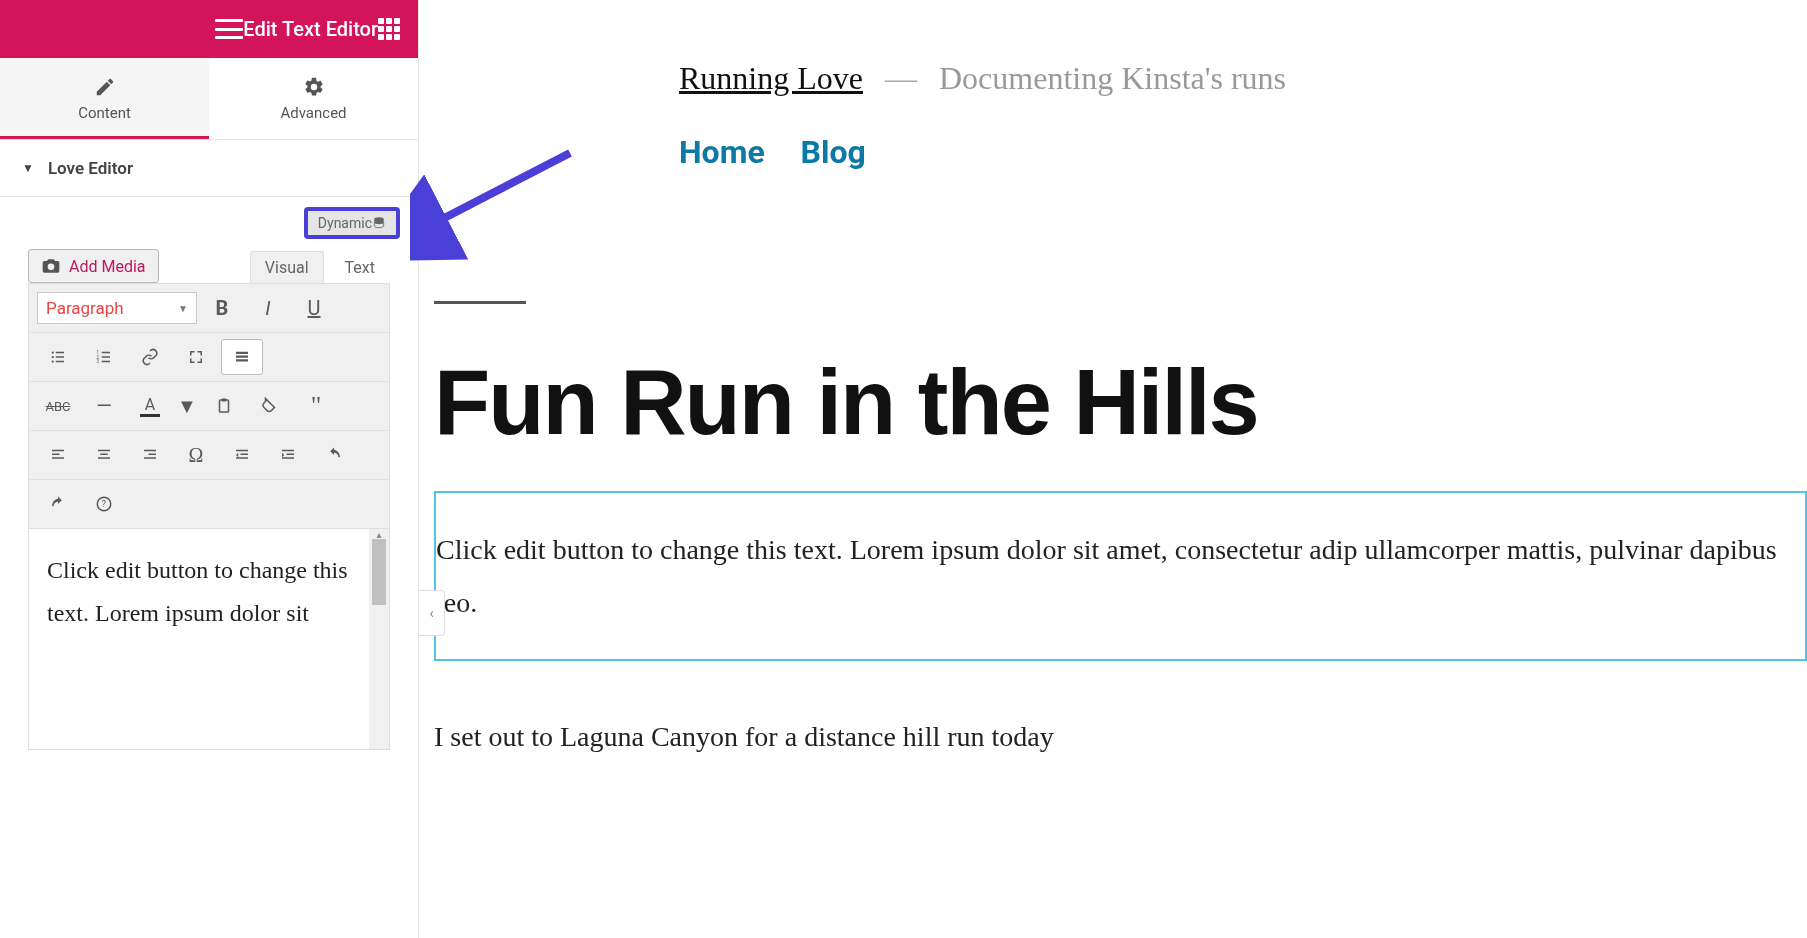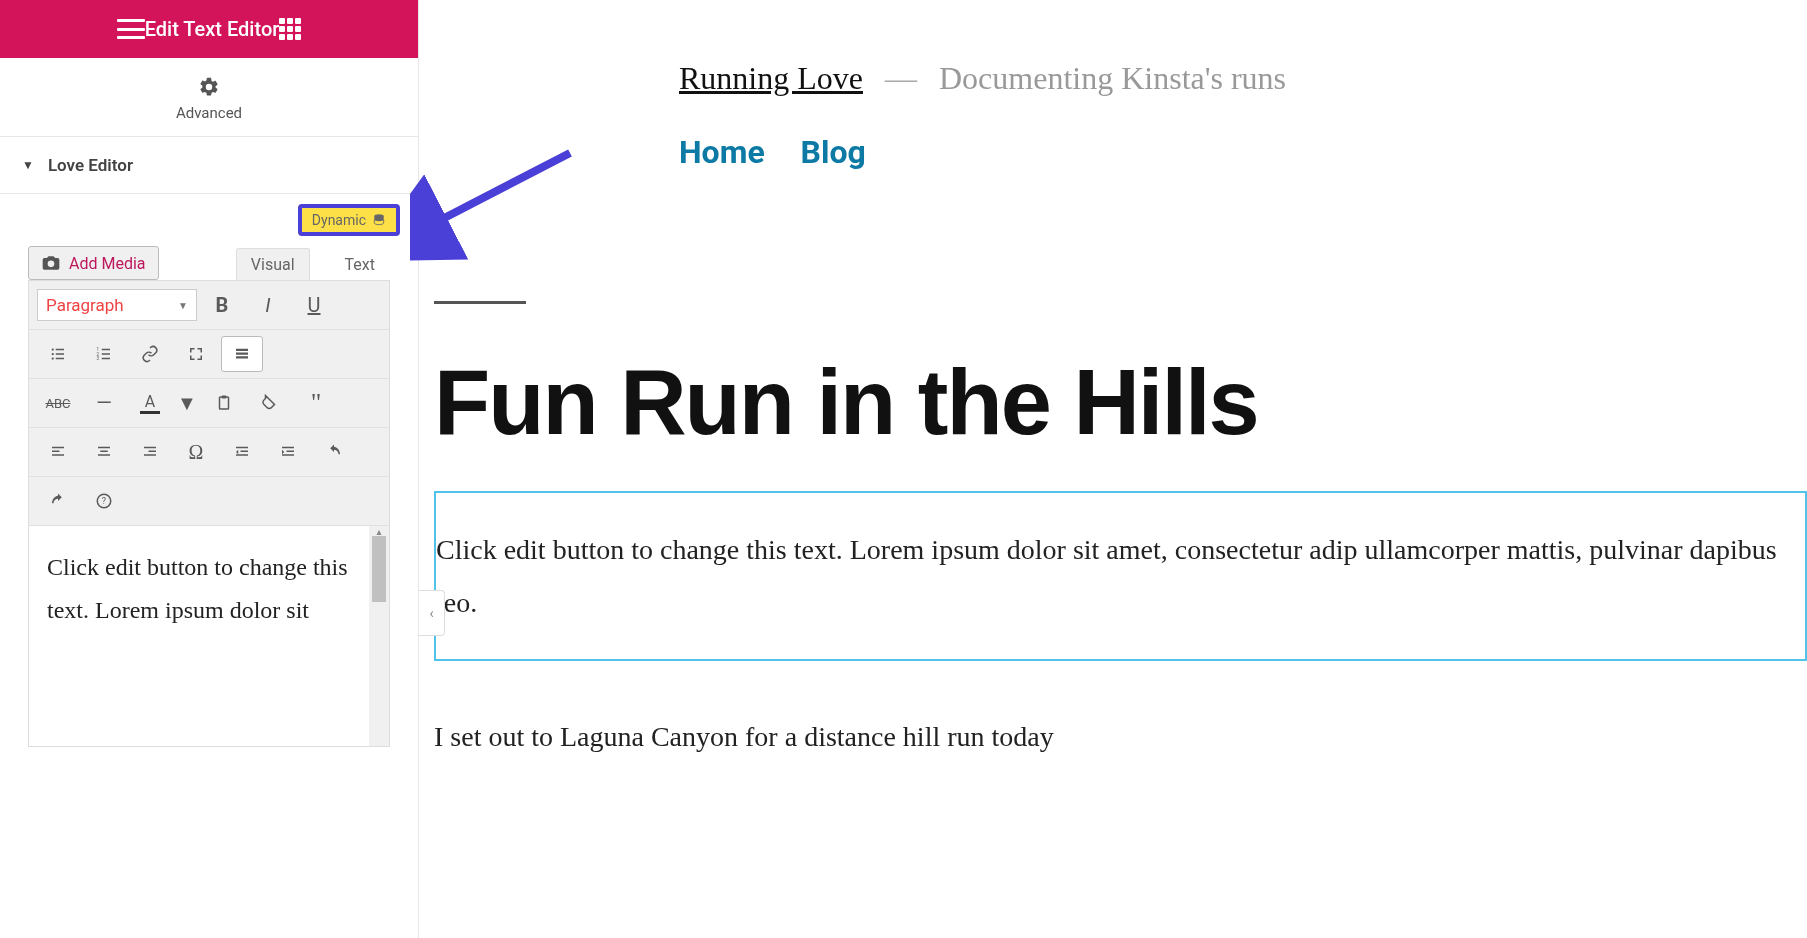--- a/index.html
+++ b/index.html
@@ -7,7 +7,7 @@
 
 .sidebar { width: 419px; height: 938px; background: #fff; float: left; border-right: 1px solid #e6e6e6; }
 
-.sidebar-header { background: #d4145a; height: 58px; display: flex; align-items: center; justify-content: center; padding: 0 18px; }
+.sidebar-header { background: #d4145a; height: 58px; display: flex; align-items: center; justify-content: flex-end; padding: 0 18px; }
 .sidebar-header .hamburger { width: 28px; height: 20px; display: flex; flex-direction: column; justify-content: space-between; cursor: pointer; }
 .sidebar-header .hamburger span { display:block; height:3px; background:#fff; border-radius:1px; }
 .sidebar-header .title { color: #fff; font-size: 20px; font-weight: 500; }

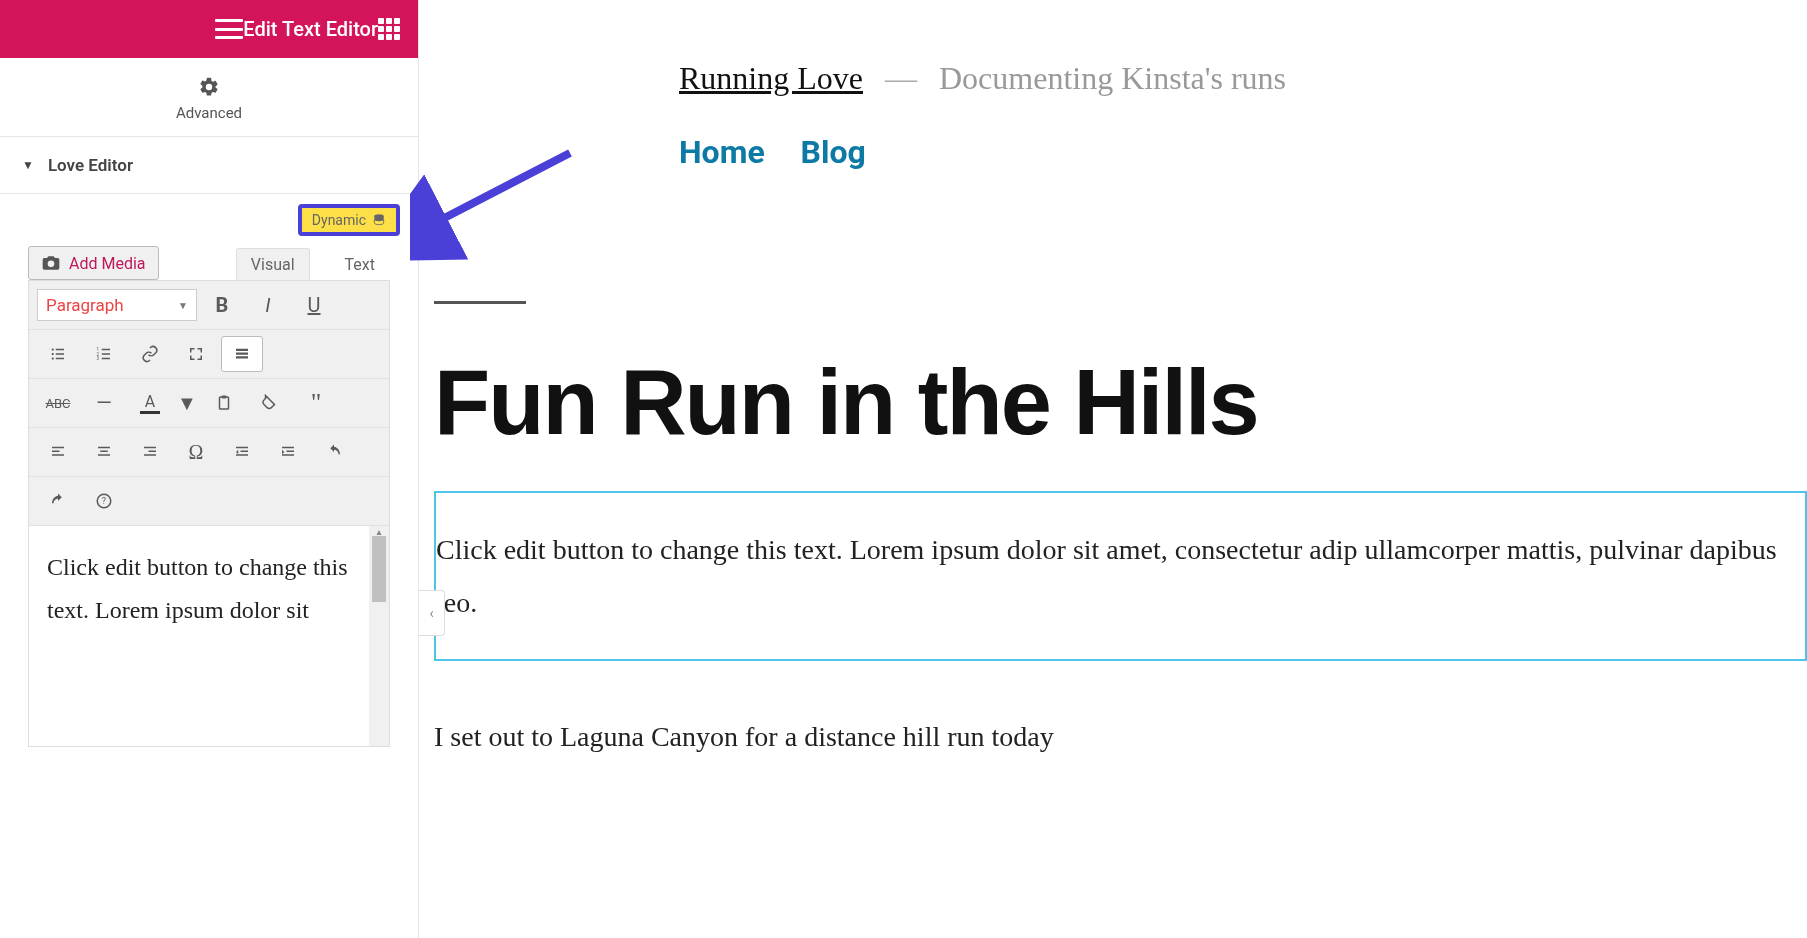--- a/index.html
+++ b/index.html
@@ -95,6 +95,12 @@
   </div>
 
   <div class="tabs">
+    <div class="tab active">
+      <svg viewBox="0 0 24 24">
+          <path d="M3 17.25V21h3.75l11-11-3.75-3.75-11 11zM20.71 7.04a1 1 0 0 0 0-1.41l-2.34-2.34a1 1 0 0 0-1.41 0l-1.83 1.83 3.75 3.75 1.83-1.83z"></path>
+        </svg>
+      <span>Content</span>
+    </div>
     <div class="tab">
       <svg viewBox="0 0 24 24">
           <path d="M19.14 12.94a7.49 7.49 0 0 0 .05-.94 7.49 7.49 0 0 0-.05-.94l2.03-1.58a.5.5 0 0 0 .12-.64l-1.92-3.32a.5.5 0 0 0-.61-.22l-2.39.96a7.03 7.03 0 0 0-1.62-.94l-.36-2.54A.5.5 0 0 0 13.9 2h-3.84a.5.5 0 0 0-.49.42l-.36 2.54c-.58.24-1.12.55-1.62.94l-2.39-.96a.5.5 0 0 0-.61.22L2.67 8.48a.5.5 0 0 0 .12.64l2.03 1.58c-.03.31-.05.63-.05.94s.02.63.05.94L2.79 14.16a.5.5 0 0 0-.12.64l1.92 3.32c.14.24.43.34.61.22l2.39-.96c.5.39 1.04.7 1.62.94l.36 2.54c.04.24.25.42.49.42h3.84c.24 0 .45-.18.49-.42l.36-2.54c.58-.24 1.12-.55 1.62-.94l2.39.96c.18.12.47.02.61-.22l1.92-3.32a.5.5 0 0 0-.12-.64l-2.03-1.58zM12 15.5A3.5 3.5 0 1 1 12 8.5a3.5 3.5 0 0 1 0 7z"></path>

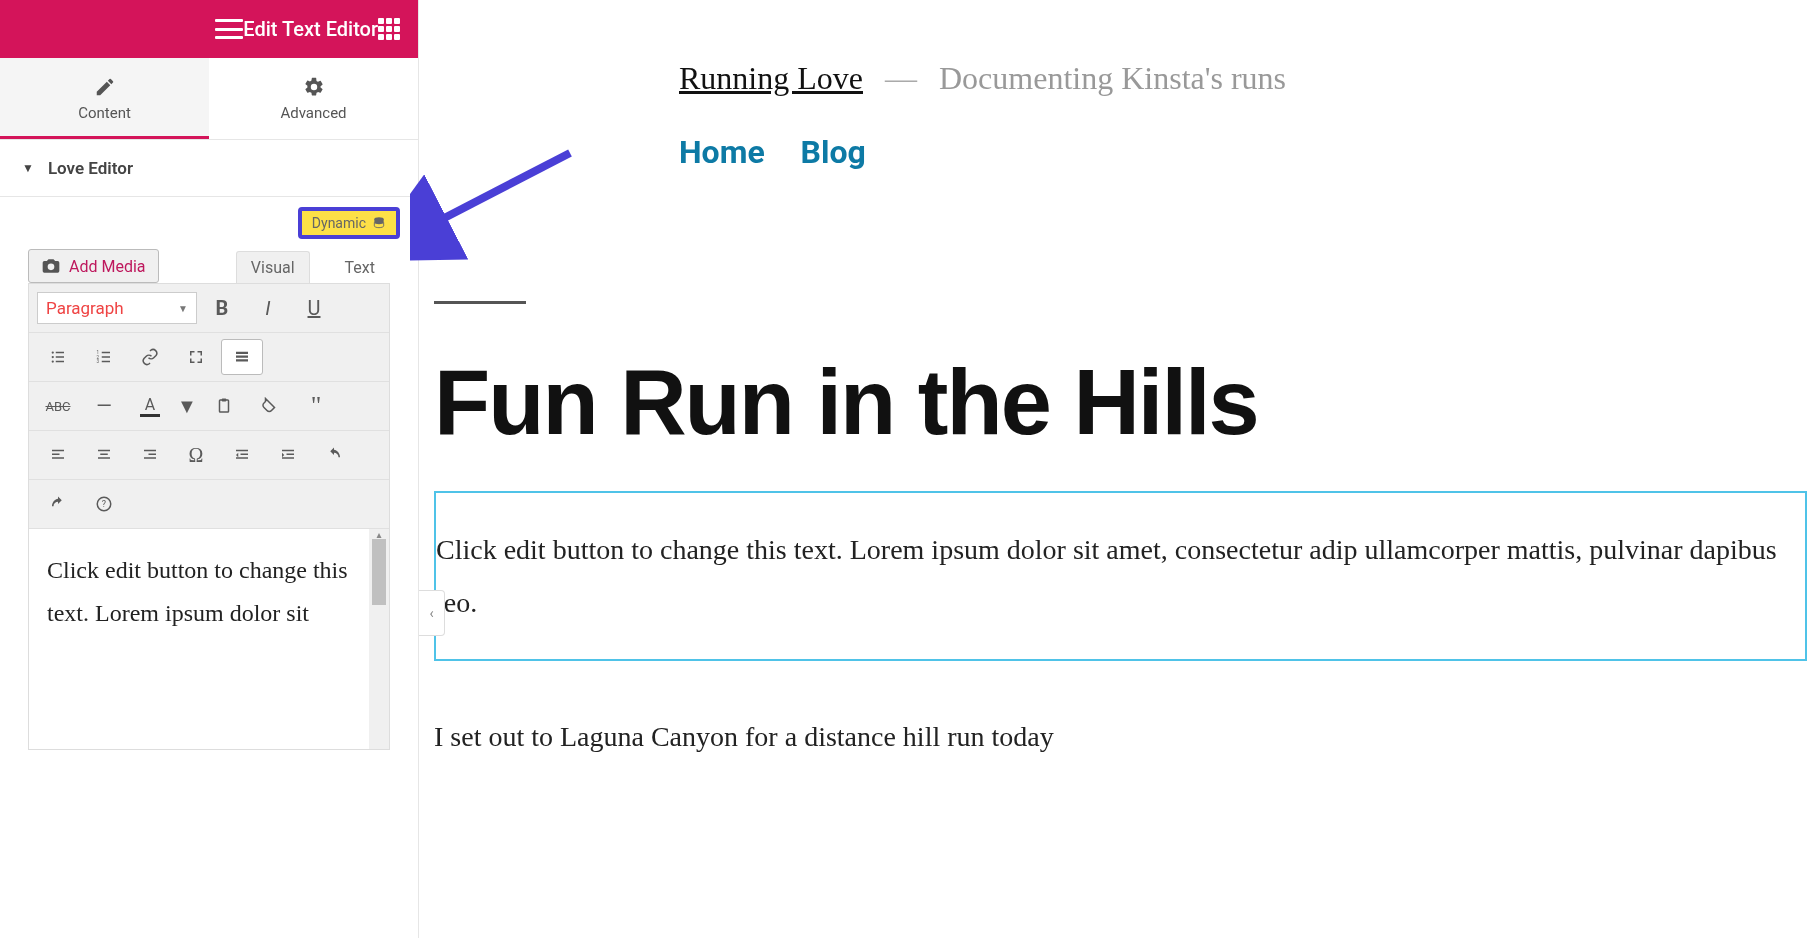--- a/index.html
+++ b/index.html
@@ -23,7 +23,7 @@
 .section-header .caret { margin-right:14px; font-size:12px; }
 
 .dynamic-row { display:flex; justify-content:flex-end; padding:10px 18px 10px 0; }
-.dynamic-btn { display:flex; align-items:center; gap:6px; border:4px solid #4a3fd6; border-radius:4px; padding:4px 10px; font-size:14px; color:#666; background:#fde047; cursor:pointer; }
+.dynamic-btn { display:flex; align-items:center; border:4px solid #4a3fd6; border-radius:4px; padding:4px 10px; font-size:14px; color:#666; background:#e5e5e5; cursor:pointer; }
 .dynamic-btn svg { width:14px; height:14px; fill:#666; }
 
 .arrow-annotation { position:absolute; left:410px; top:148px; pointer-events:none; }

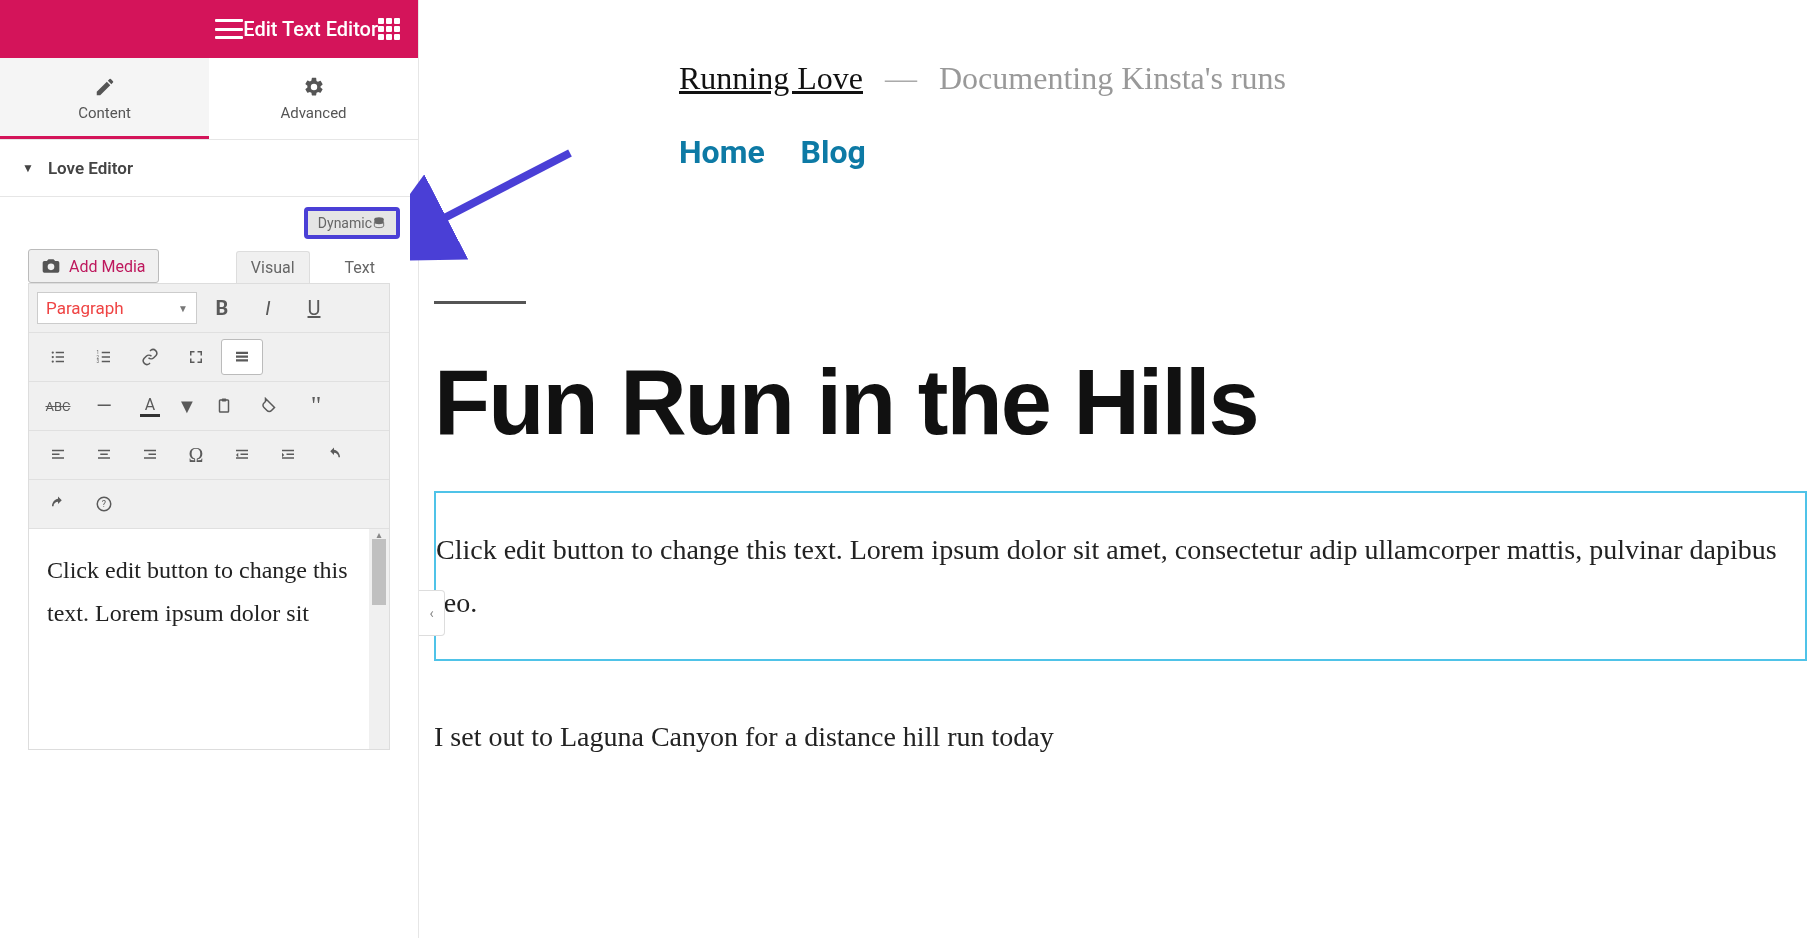--- a/index.html
+++ b/index.html
@@ -31,7 +31,7 @@
 .editor-tabs-row { display:flex; align-items:flex-end; justify-content:space-between; padding:0 28px; }
 .add-media-btn { display:flex; align-items:center; gap:8px; border:1px solid #bbb; border-radius:3px; padding:6px 12px; font-size:16px; color:#be185d; background:#f0f0f0; cursor:pointer; }
 .add-media-btn svg { width:20px; height:20px; fill:#555; }
-.vt-tabs { display:flex; gap:20px;align-items:flex-end; }
+.vt-tabs { display:flex; gap:6px;align-items:flex-end; }
 .vt-tab { padding:6px 14px; font-size:16px; color:#666; cursor:pointer; border:1px solid transparent; border-bottom:none; border-radius:3px 3px 0 0; }
 .vt-tab.active { background:#f0f0f0; border-color:#ddd; }
 

